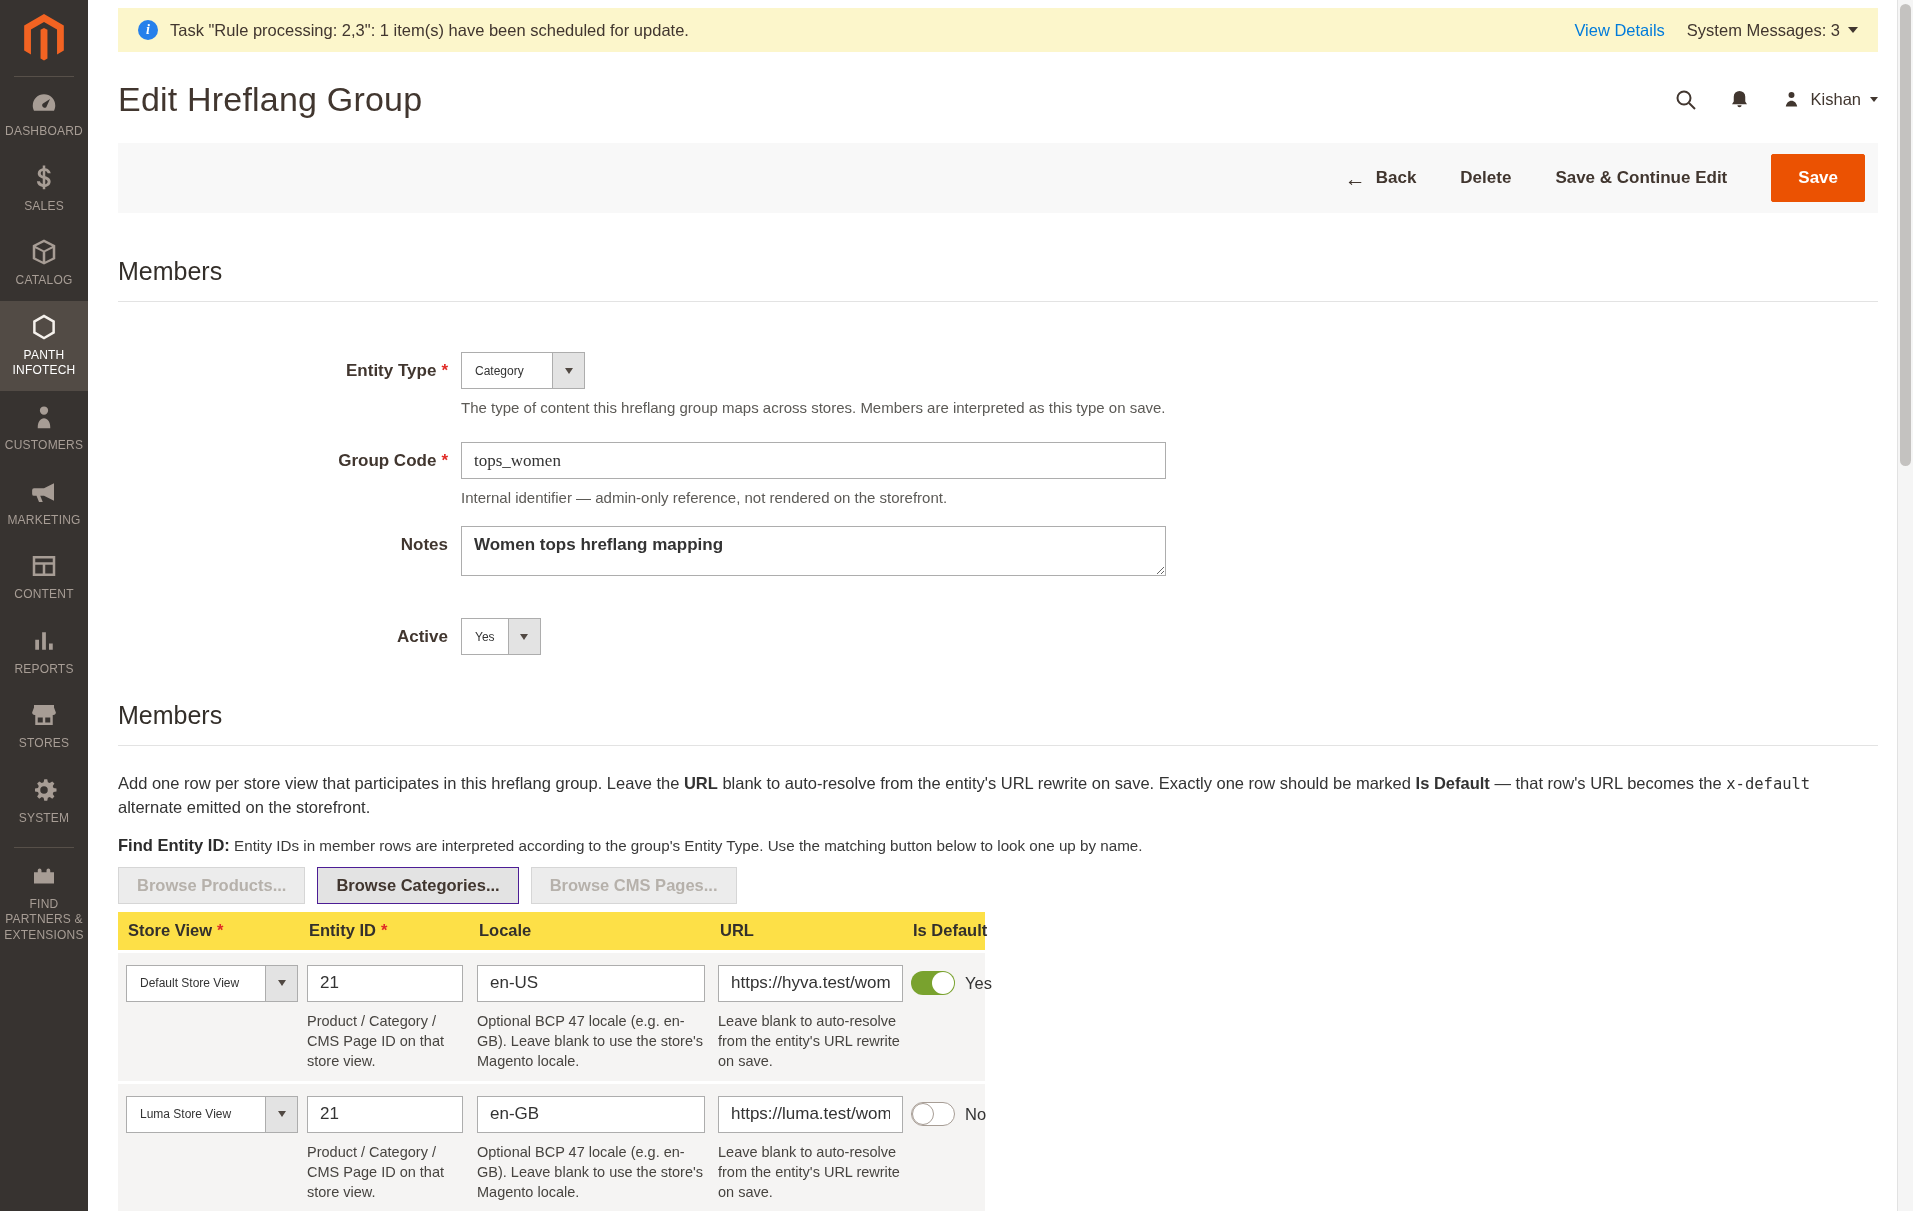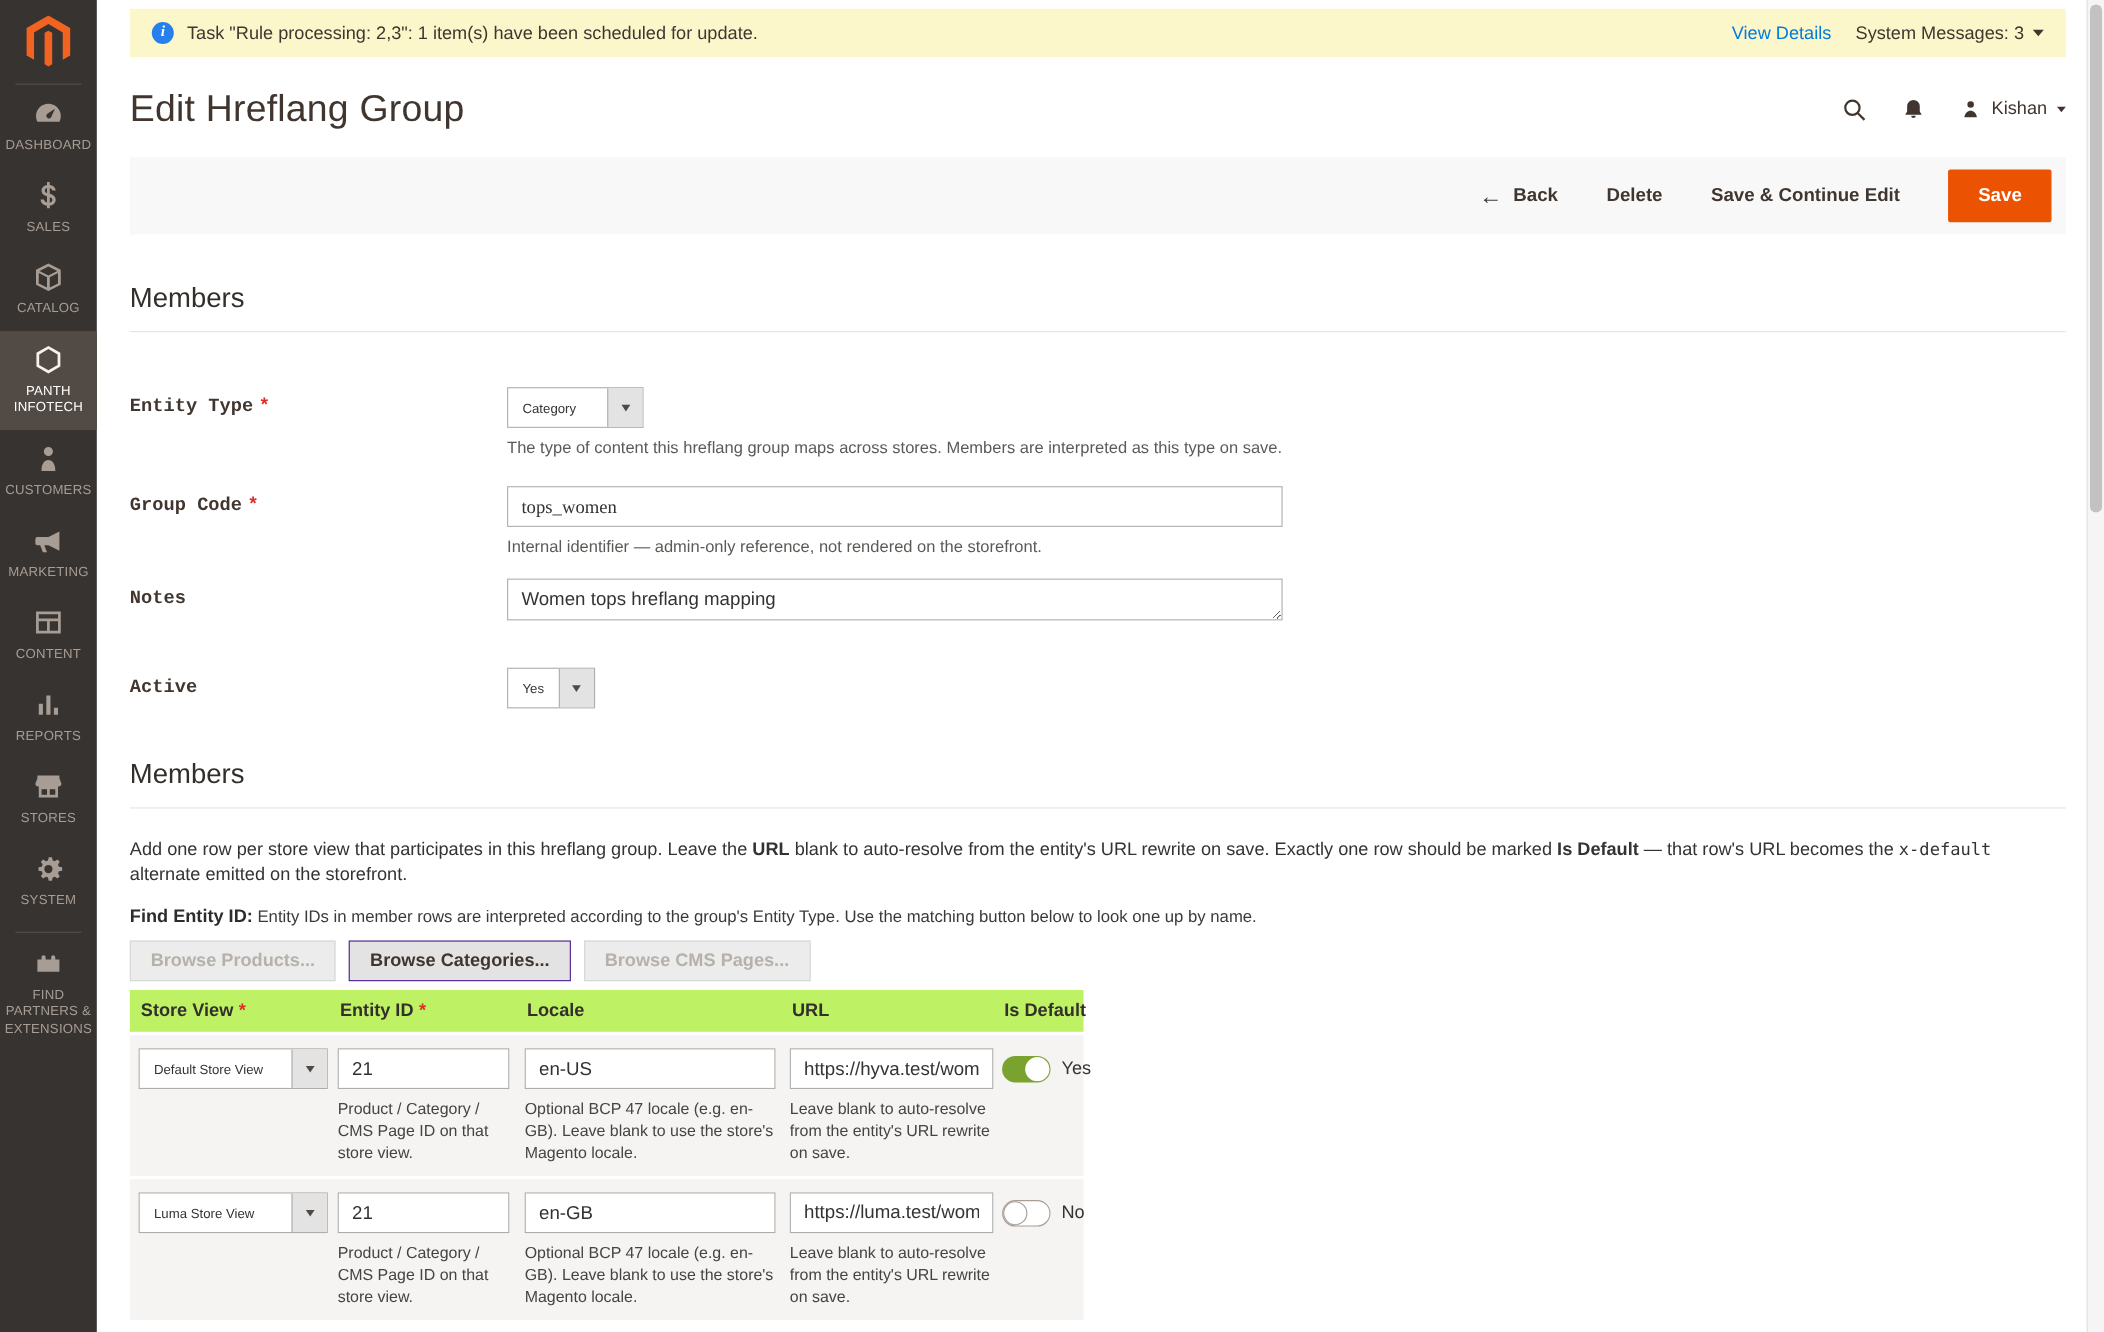--- a/index.html
+++ b/index.html
@@ -56,7 +56,7 @@
   .frm-row.first { margin-top:50px; }
   .frm-row.notes-row { margin-top:20px; }
   .frm-row.active-row { margin-top:38px; }
-  .frm-label { flex:none; width:330px; text-align:left; padding-top:9px; font-size:17px; font-weight:600; color:#41362f;font-family:Liberation Mono, monospace; }
+  .frm-label { flex:none; width:330px; text-align:right; padding-top:9px; font-size:17px; font-weight:600; color:#41362f; }
   .req { color:#e02b27; margin-left:5px; font-weight:600; }
   .frm-ctrl { margin-left:13px; }
   .note { font-size:15px; color:#5c5a56; margin-top:10px; }

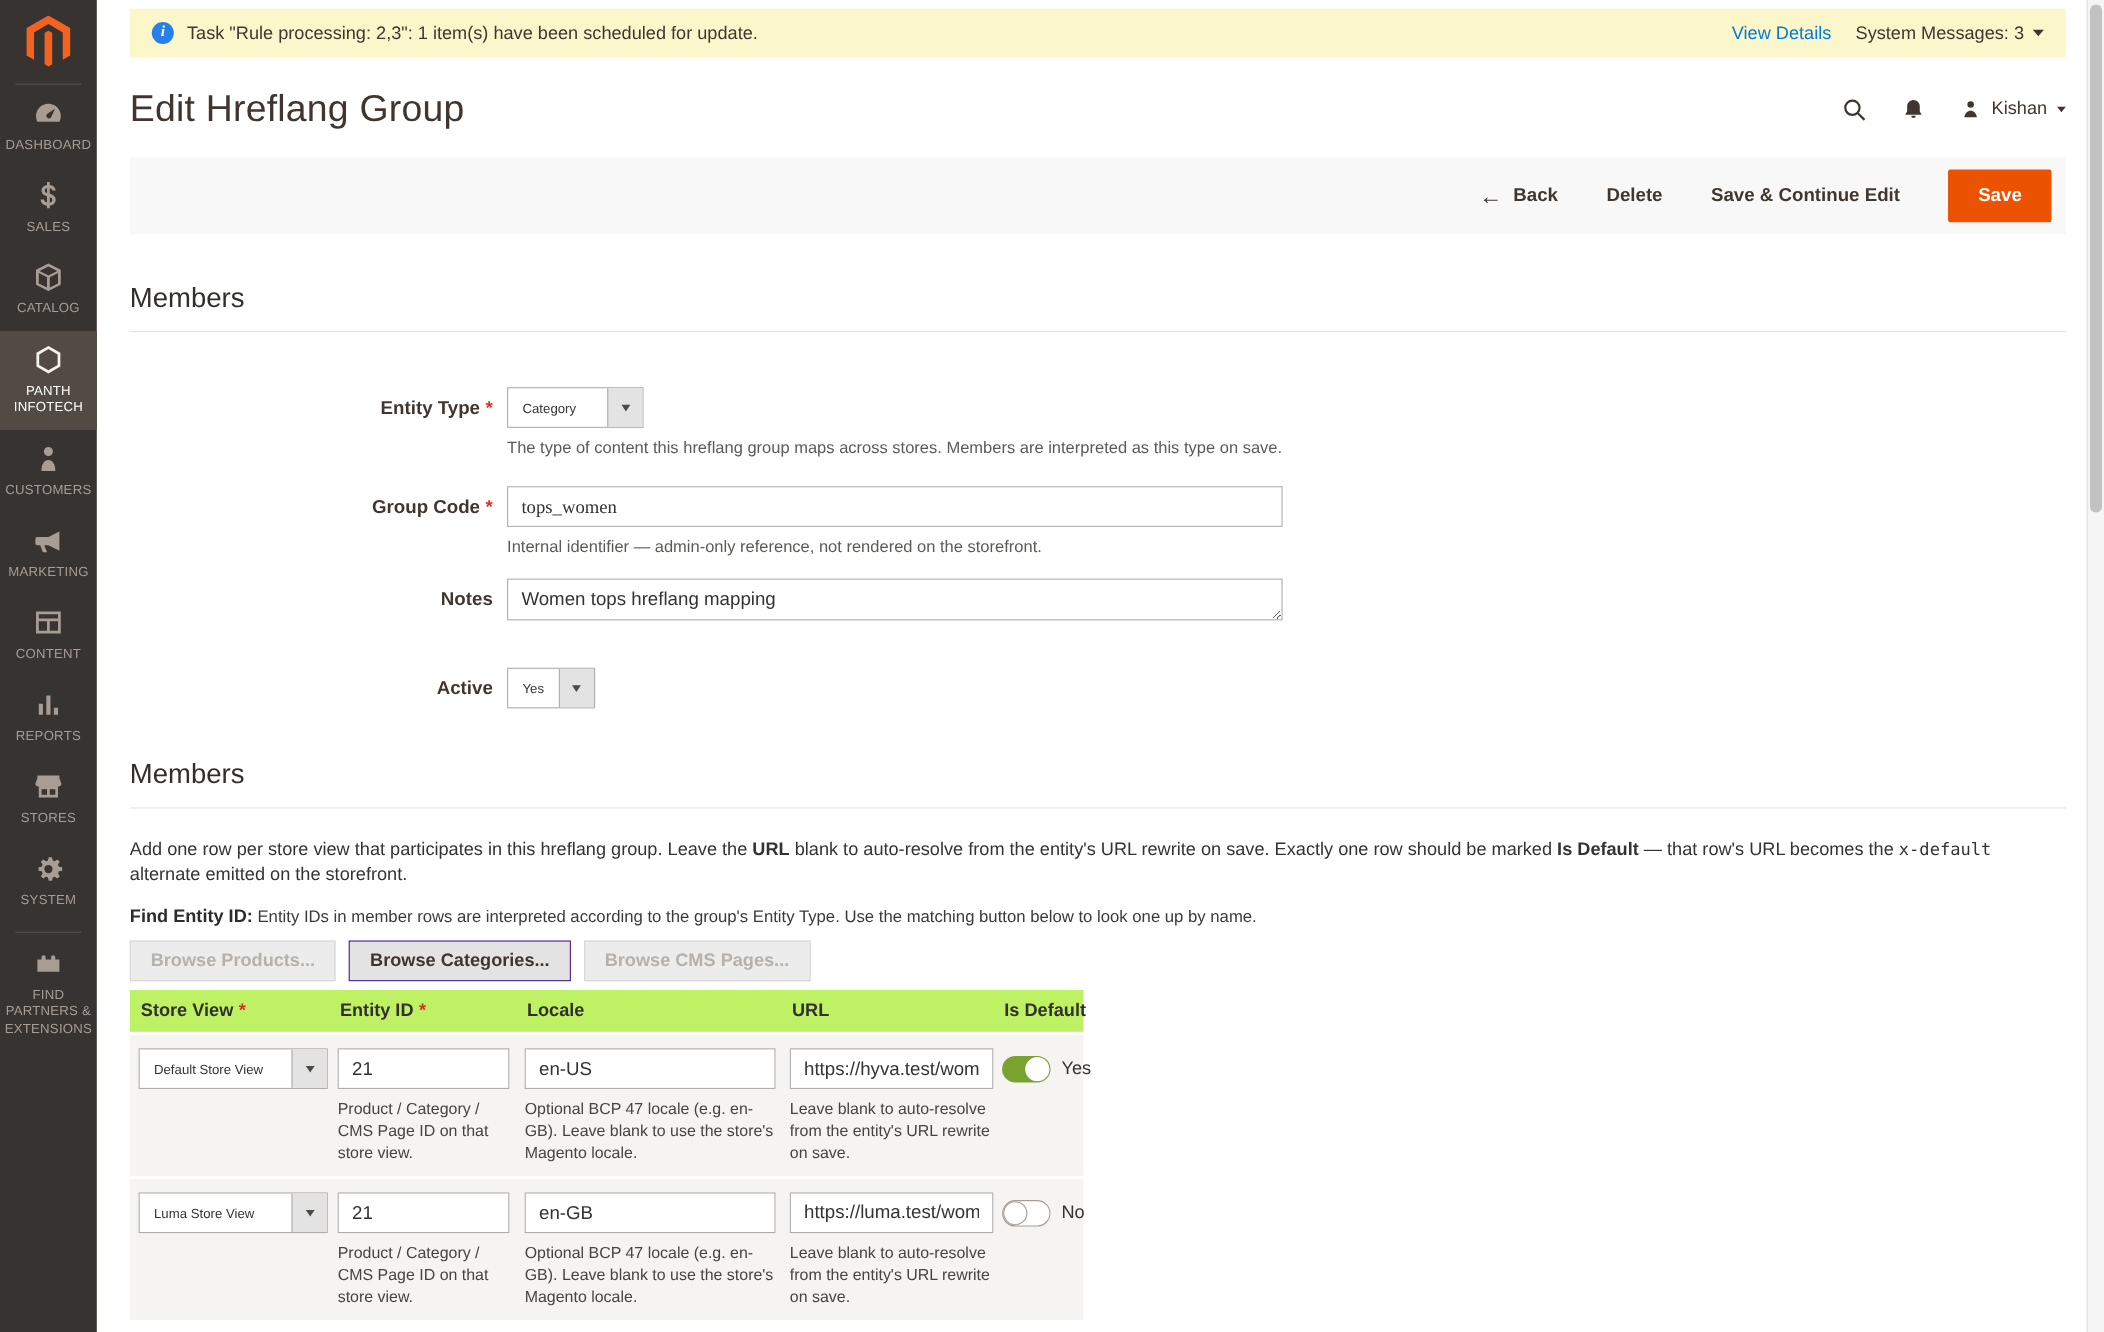--- a/index.html
+++ b/index.html
@@ -69,8 +69,8 @@
   .text-input { height:37px; border:1px solid #adadad; background:#fff; color:#333;
     font-family:inherit; font-size:17px; padding:0 12px; }
   .w705 { width:705px;font-family:Liberation Serif, serif; }
-  textarea.notes-area { width:705px; height:38px; border:1px solid #adadad; color:#333;
-    font-family:inherit; font-size:17px; padding:8px 12px; resize:vertical; }
+  textarea.notes-area { width:705px; height:50px; border:1px solid #adadad; color:#333;
+    font-family:inherit; font-size:17px; padding:8px 12px; resize:vertical;font-weight:bold; }
   
   .members-intro { margin-top:26px; font-size:16.5px; color:#333; line-height:1.4; max-width:1760px; }
   .members-intro b { font-weight:700; }

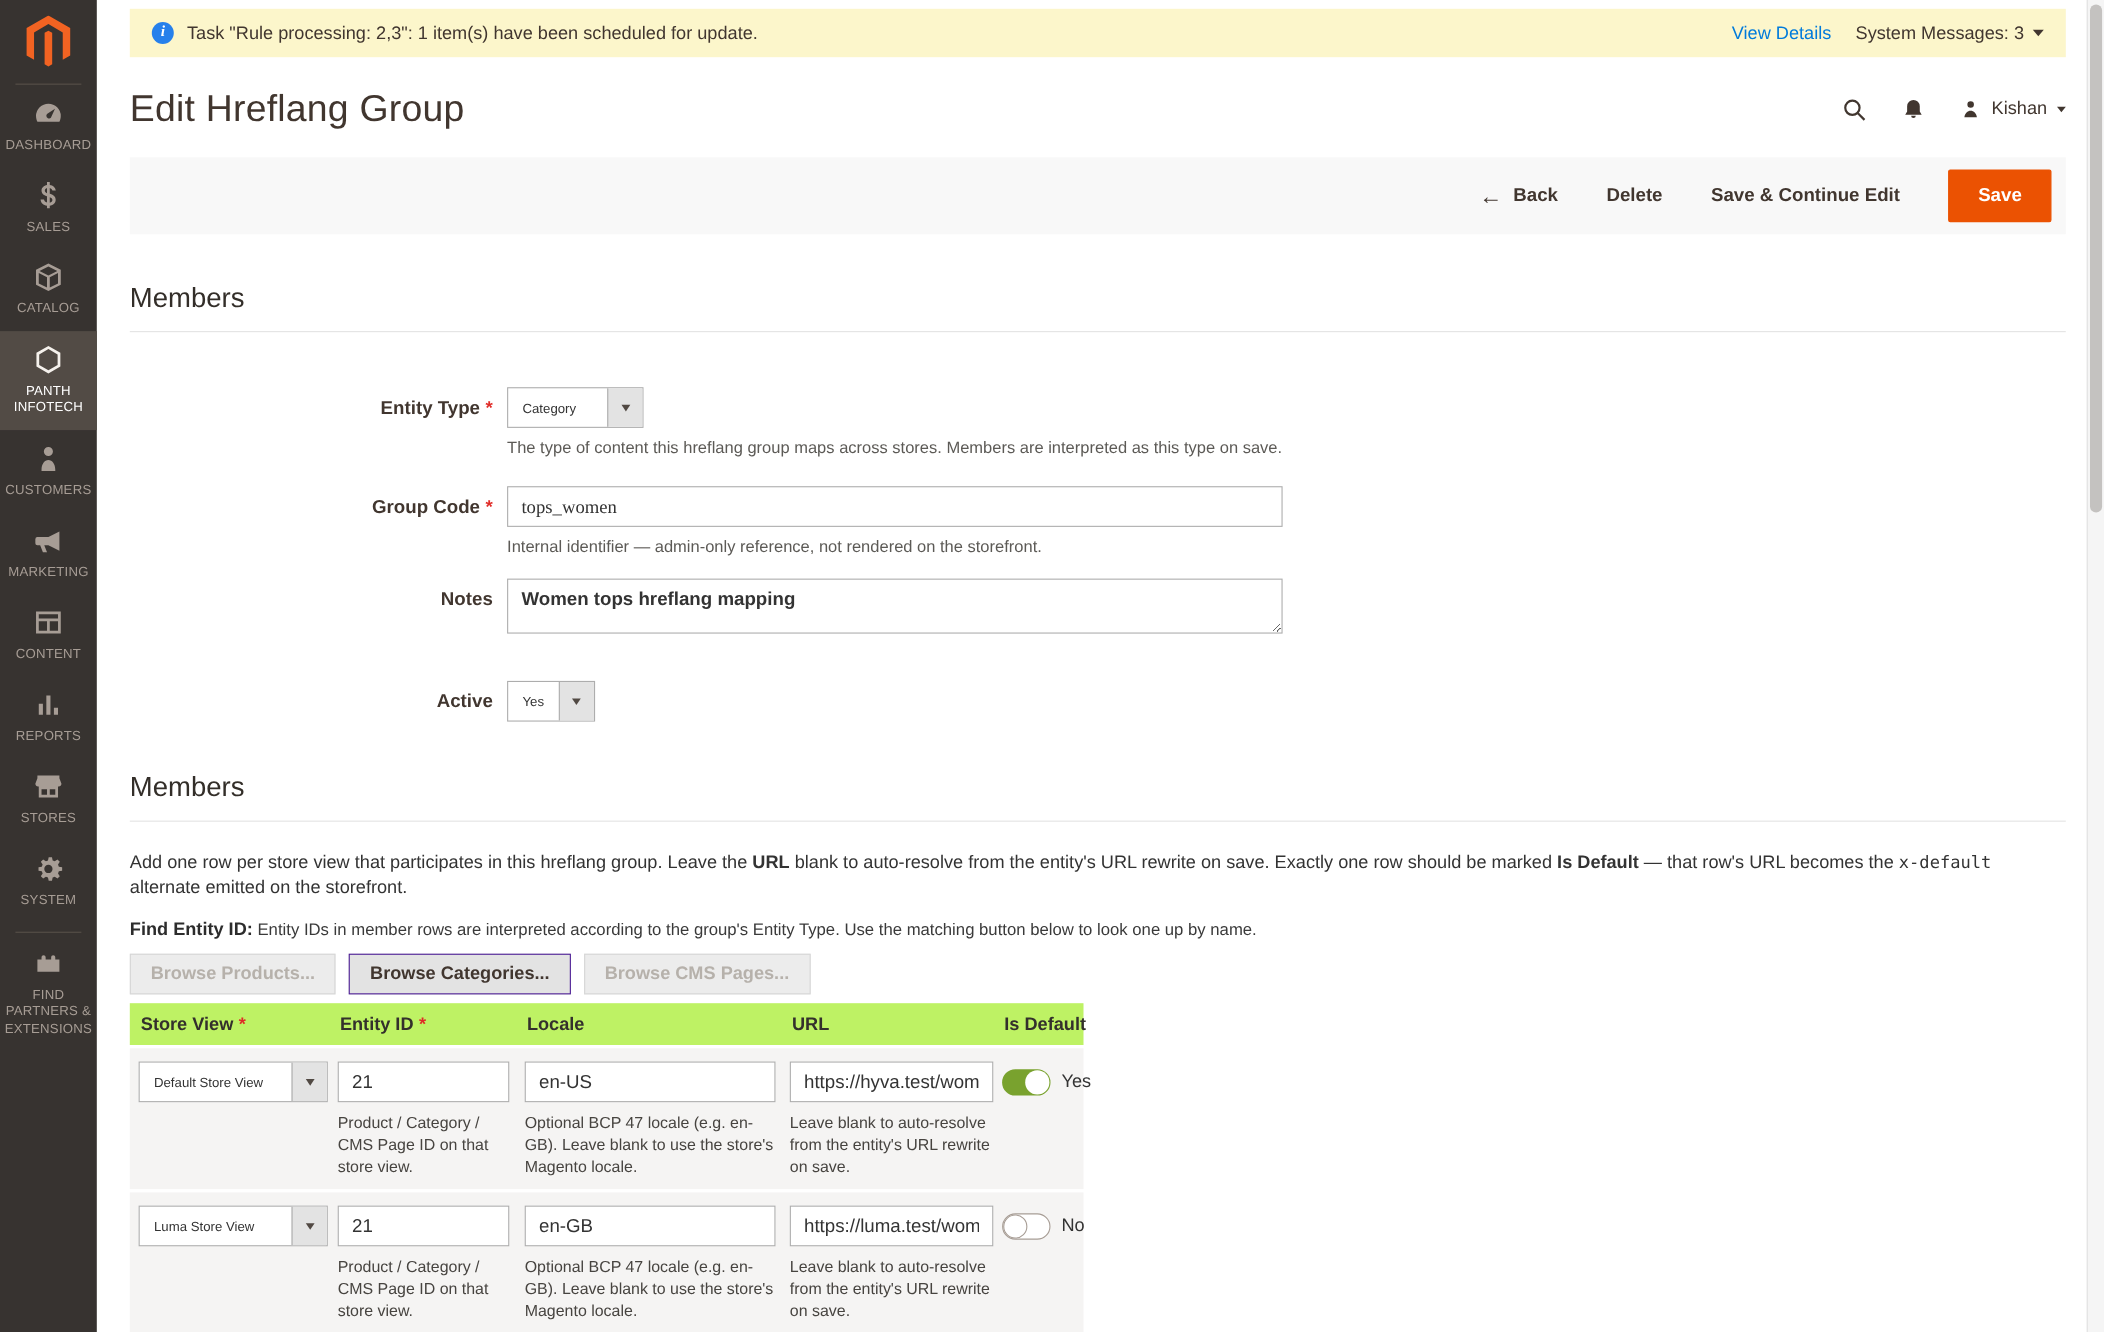--- a/index.html
+++ b/index.html
@@ -83,7 +83,7 @@
   .btn-secondary { background:#e3e3e3; border:1px solid #4c1d95; color:#41362f; }
   .btn-disabled { background:#ececec; border:1px solid #d6d6d6; color:#b6b1ab; cursor:default; }
   .members-table { margin-top:8px; width:867px; }
-  .mt-head { background:#bef264; height:38px; display:flex; align-items:center; }
+  .mt-head { background:#fde047; height:38px; display:flex; align-items:center; }
   .c1 { flex:none; width:172px; margin-left:8px; }
   .c2 { flex:none; width:156px; margin-left:9px; }
   .c3 { flex:none; width:228px; margin-left:14px; }

